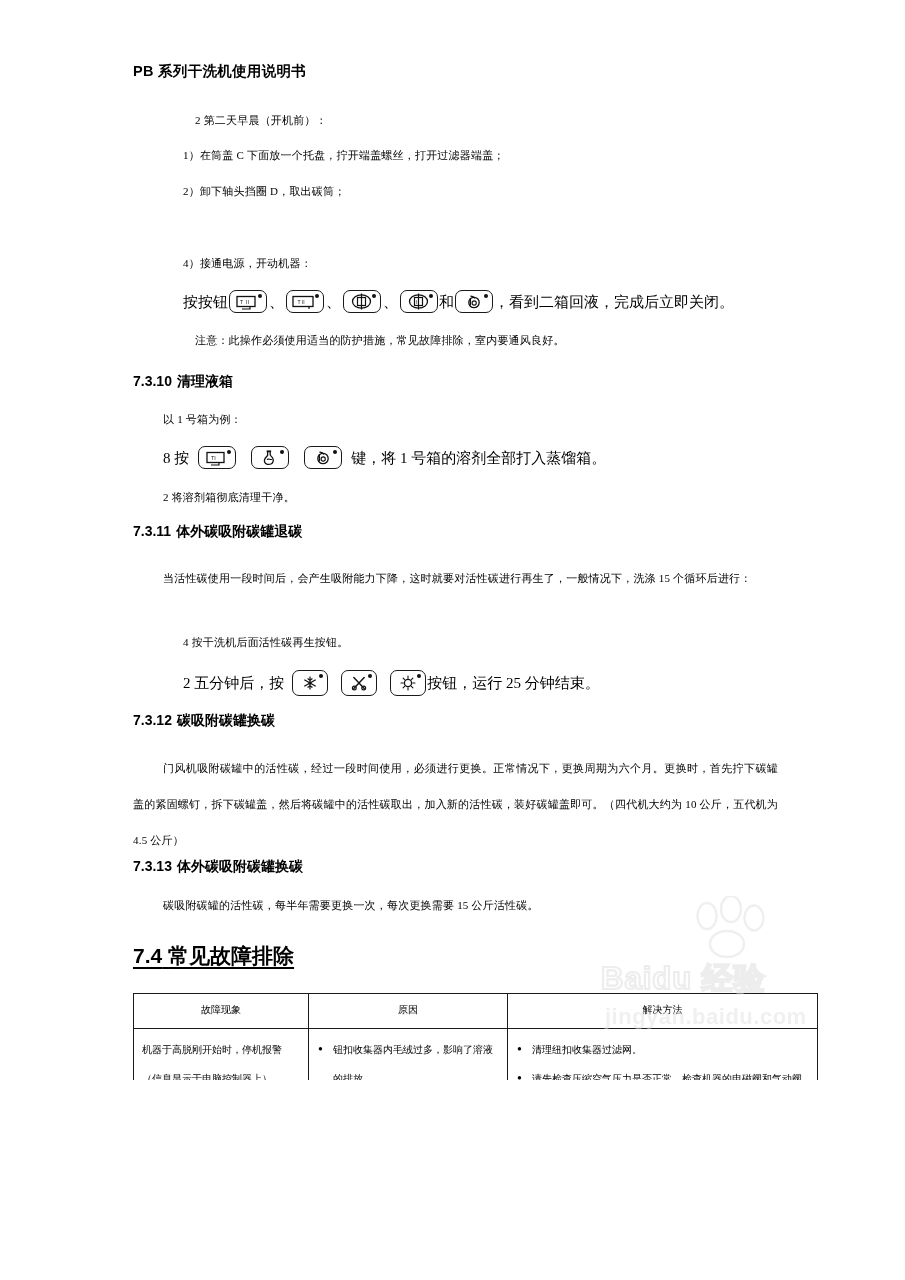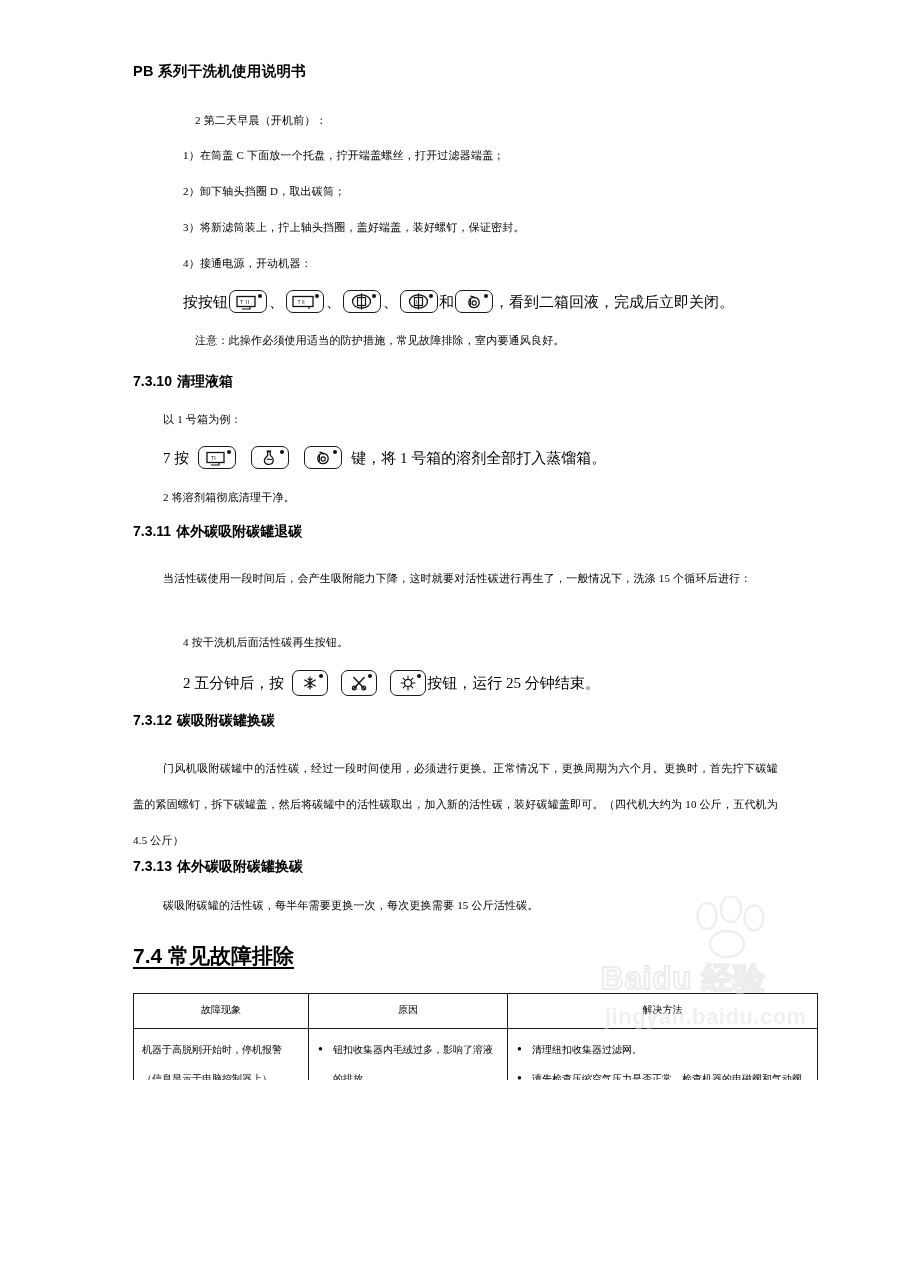--- a/index.html
+++ b/index.html
@@ -215,7 +215,6 @@
     <div class="p indent-1" style="top:110px;">2 第二天早晨（开机前）：</div>
     <div class="p indent-2" style="top:145px;">1）在筒盖 C 下面放一个托盘，拧开端盖螺丝，打开过滤器端盖；</div>
     <div class="p indent-2" style="top:181px;">2）卸下轴头挡圈 D，取出碳筒；</div>
-    <div class="p indent-2" style="top:217px;">3）将新滤筒装上，拧上轴头挡圈，盖好端盖，装好螺钉，保证密封。</div>
     <div class="p indent-2" style="top:253px;">4）接通电源，开动机器：</div>
 
     <div class="btn-row indent-2" style="top:290px;">

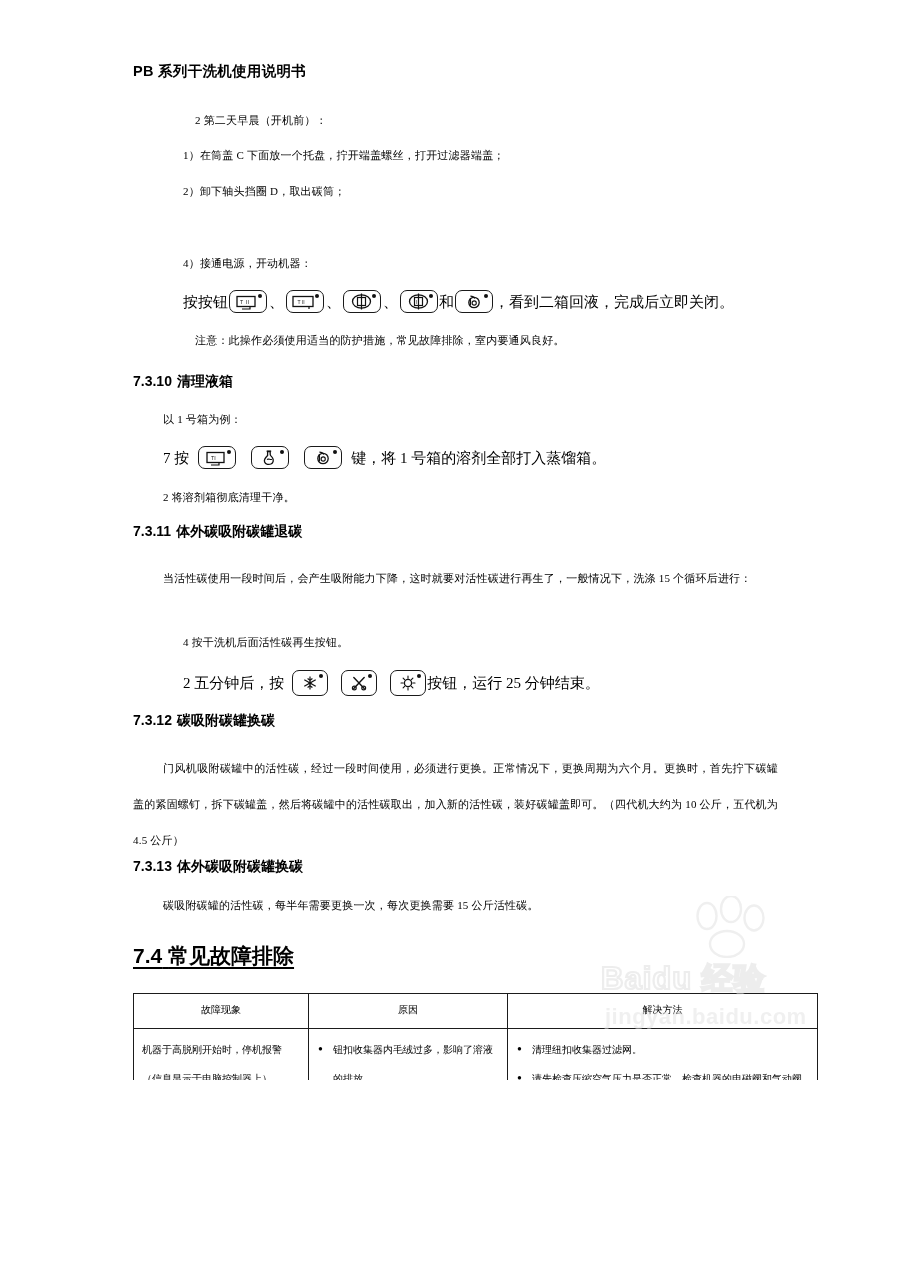--- a/index.html
+++ b/index.html
@@ -282,7 +282,7 @@
     <div class="p indent-3" style="top:409px;">以 1 号箱为例：</div>
 
     <div class="btn-row indent-3" style="top:446px;">
-      <span class="txt">7 按</span>
+      <span class="txt">8 按</span>
       <span style="display:inline-block;width:8px"></span>
 
       <span class="key">

